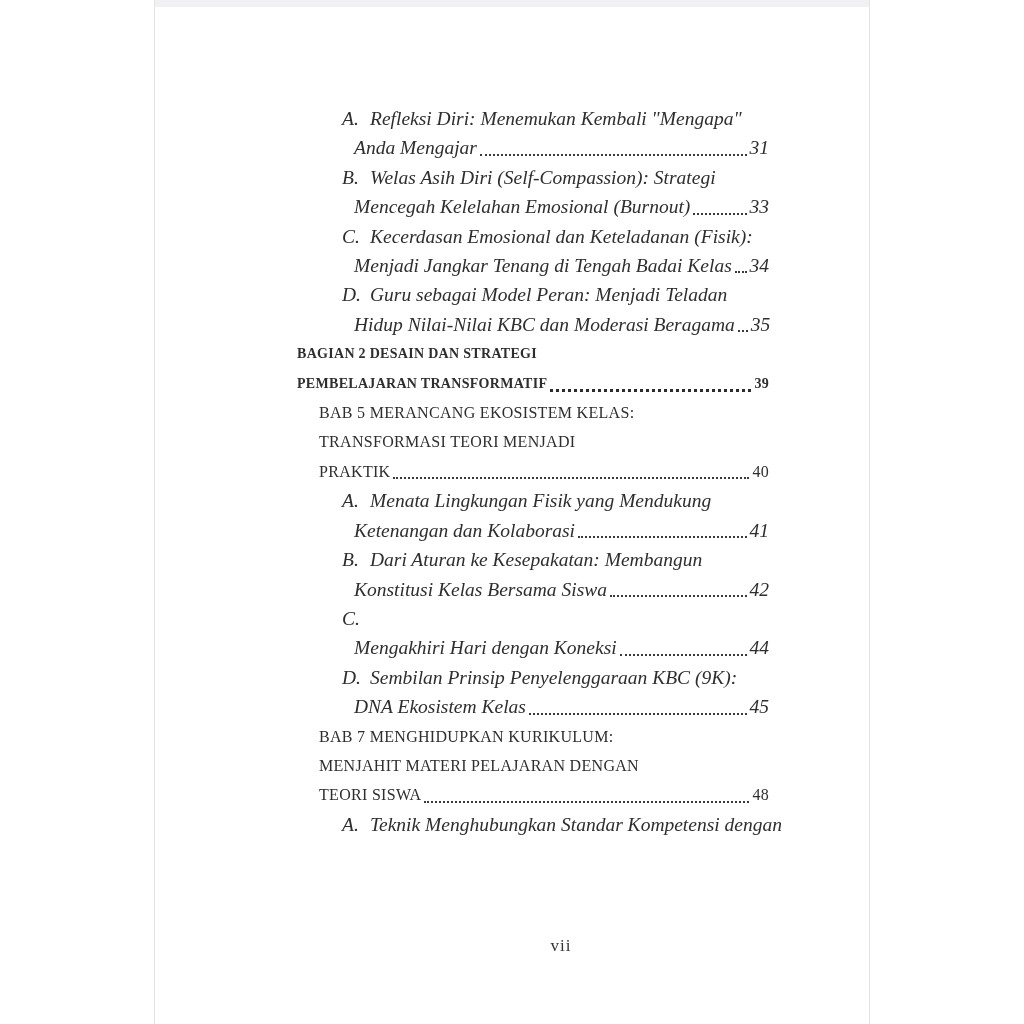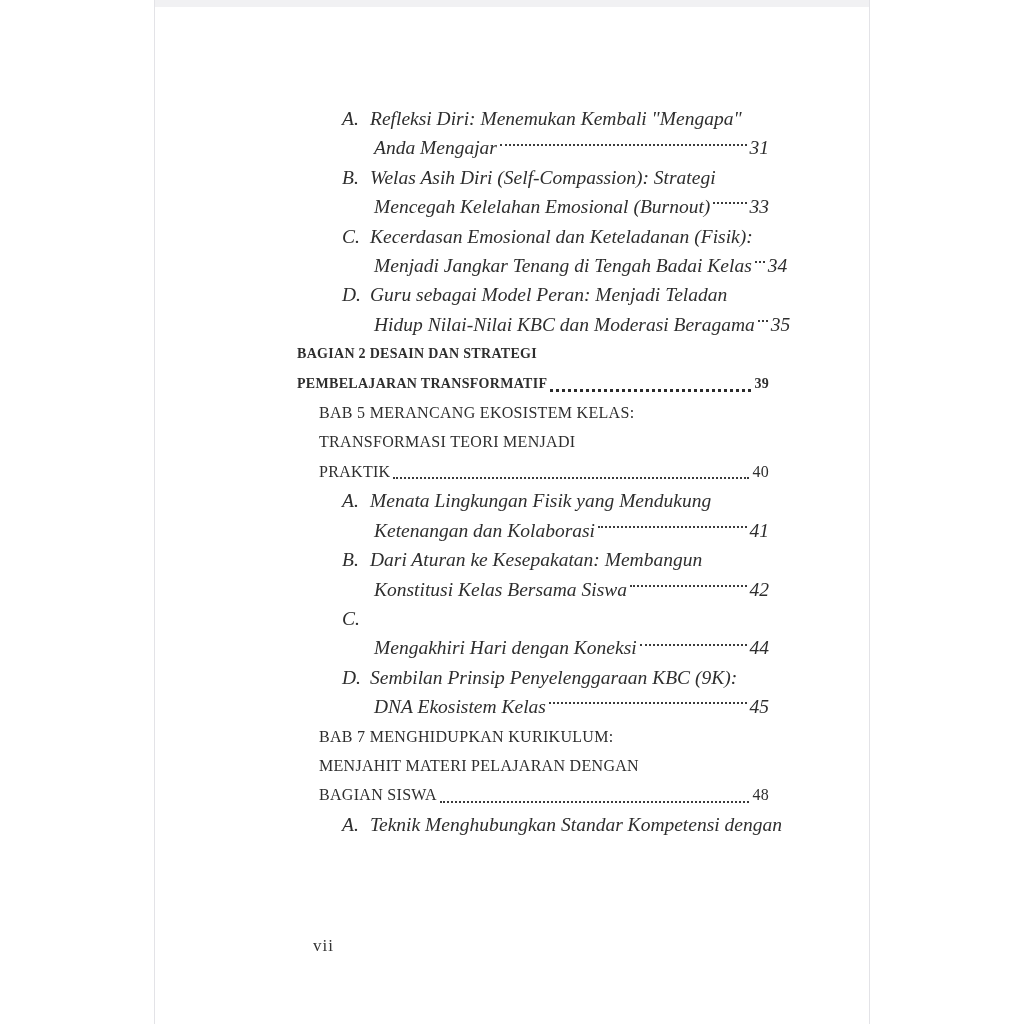--- a/index.html
+++ b/index.html
@@ -42,7 +42,7 @@
     font-size: 19.5px;
   }
   .item-l1 { margin-left: 45px; }
-  .item-l2 { margin-left: 77px; align-items: center; }
+  .item-l2 { margin-left: 57px; }
   .label { display: inline-block; min-width: 28px; }
   
   .chapter {

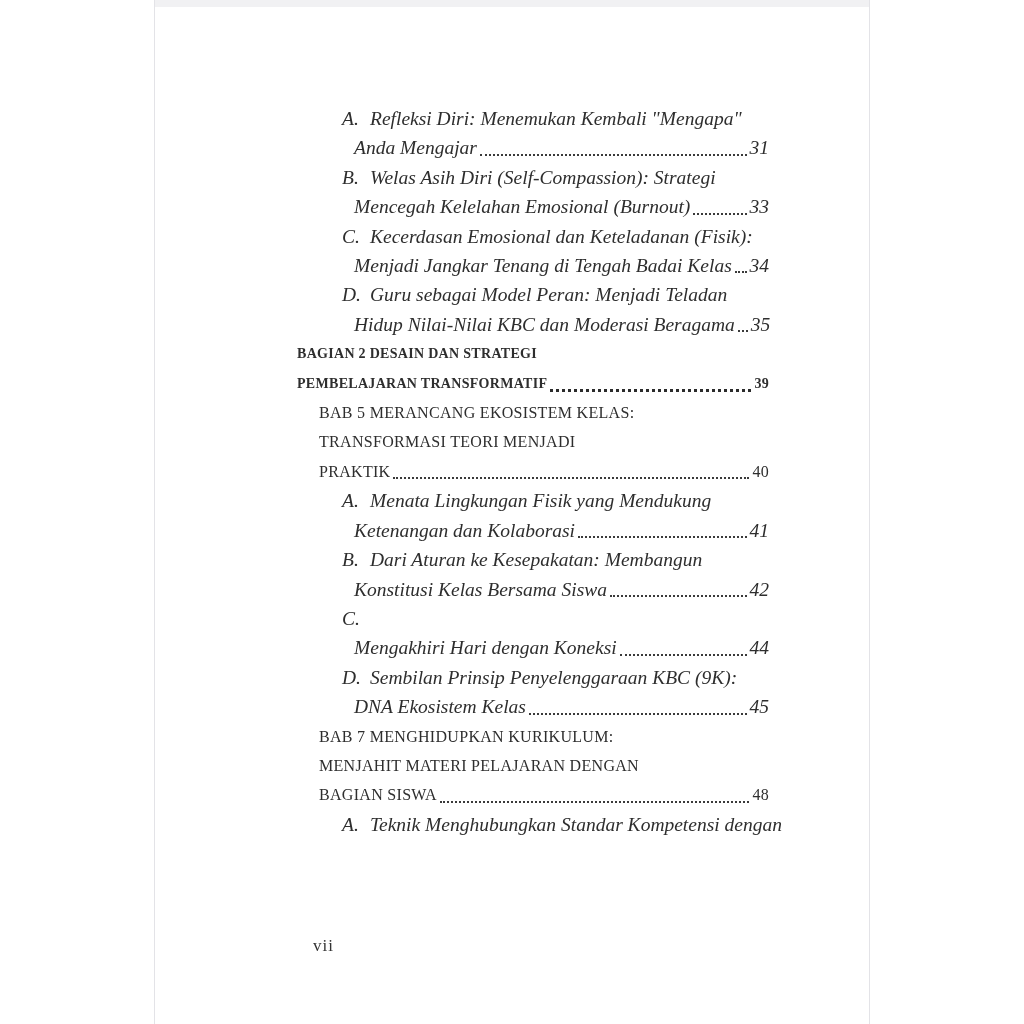--- a/index.html
+++ b/index.html
@@ -212,7 +212,7 @@
         <span>MENJAHIT MATERI PELAJARAN DENGAN</span>
       </div>
       <div class="line chapter chapter-line">
-        <span>BAGIAN SISWA</span>
+        <span>TEORI SISWA</span>
         <span class="lead"></span>
         <span class="pg">48</span>
       </div>

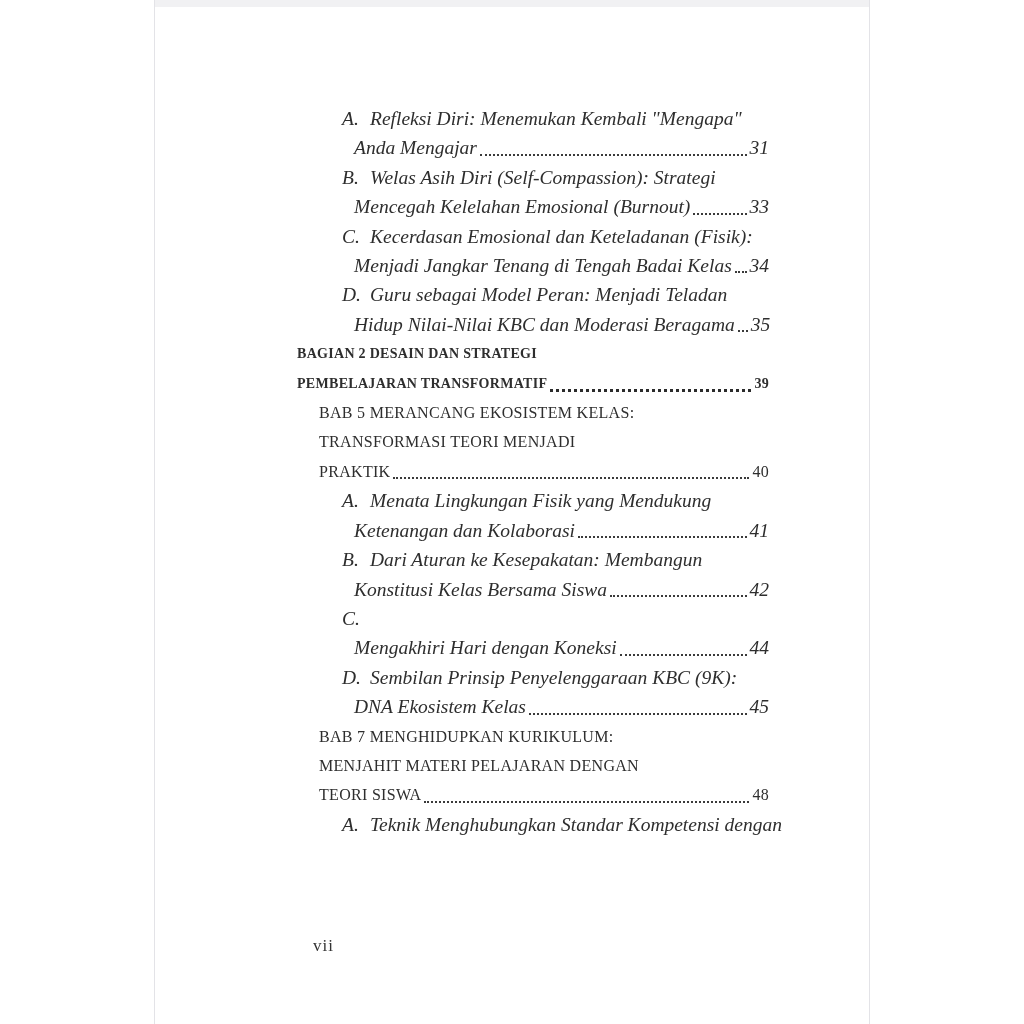--- a/index.html
+++ b/index.html
@@ -70,7 +70,7 @@
   .folio {
     position: absolute;
     top: 936px; left: 158px; right: 60px;
-    text-align: left;
+    text-align: center;
     font-size: 17px;
     color: #333333;
     letter-spacing: 1px;

